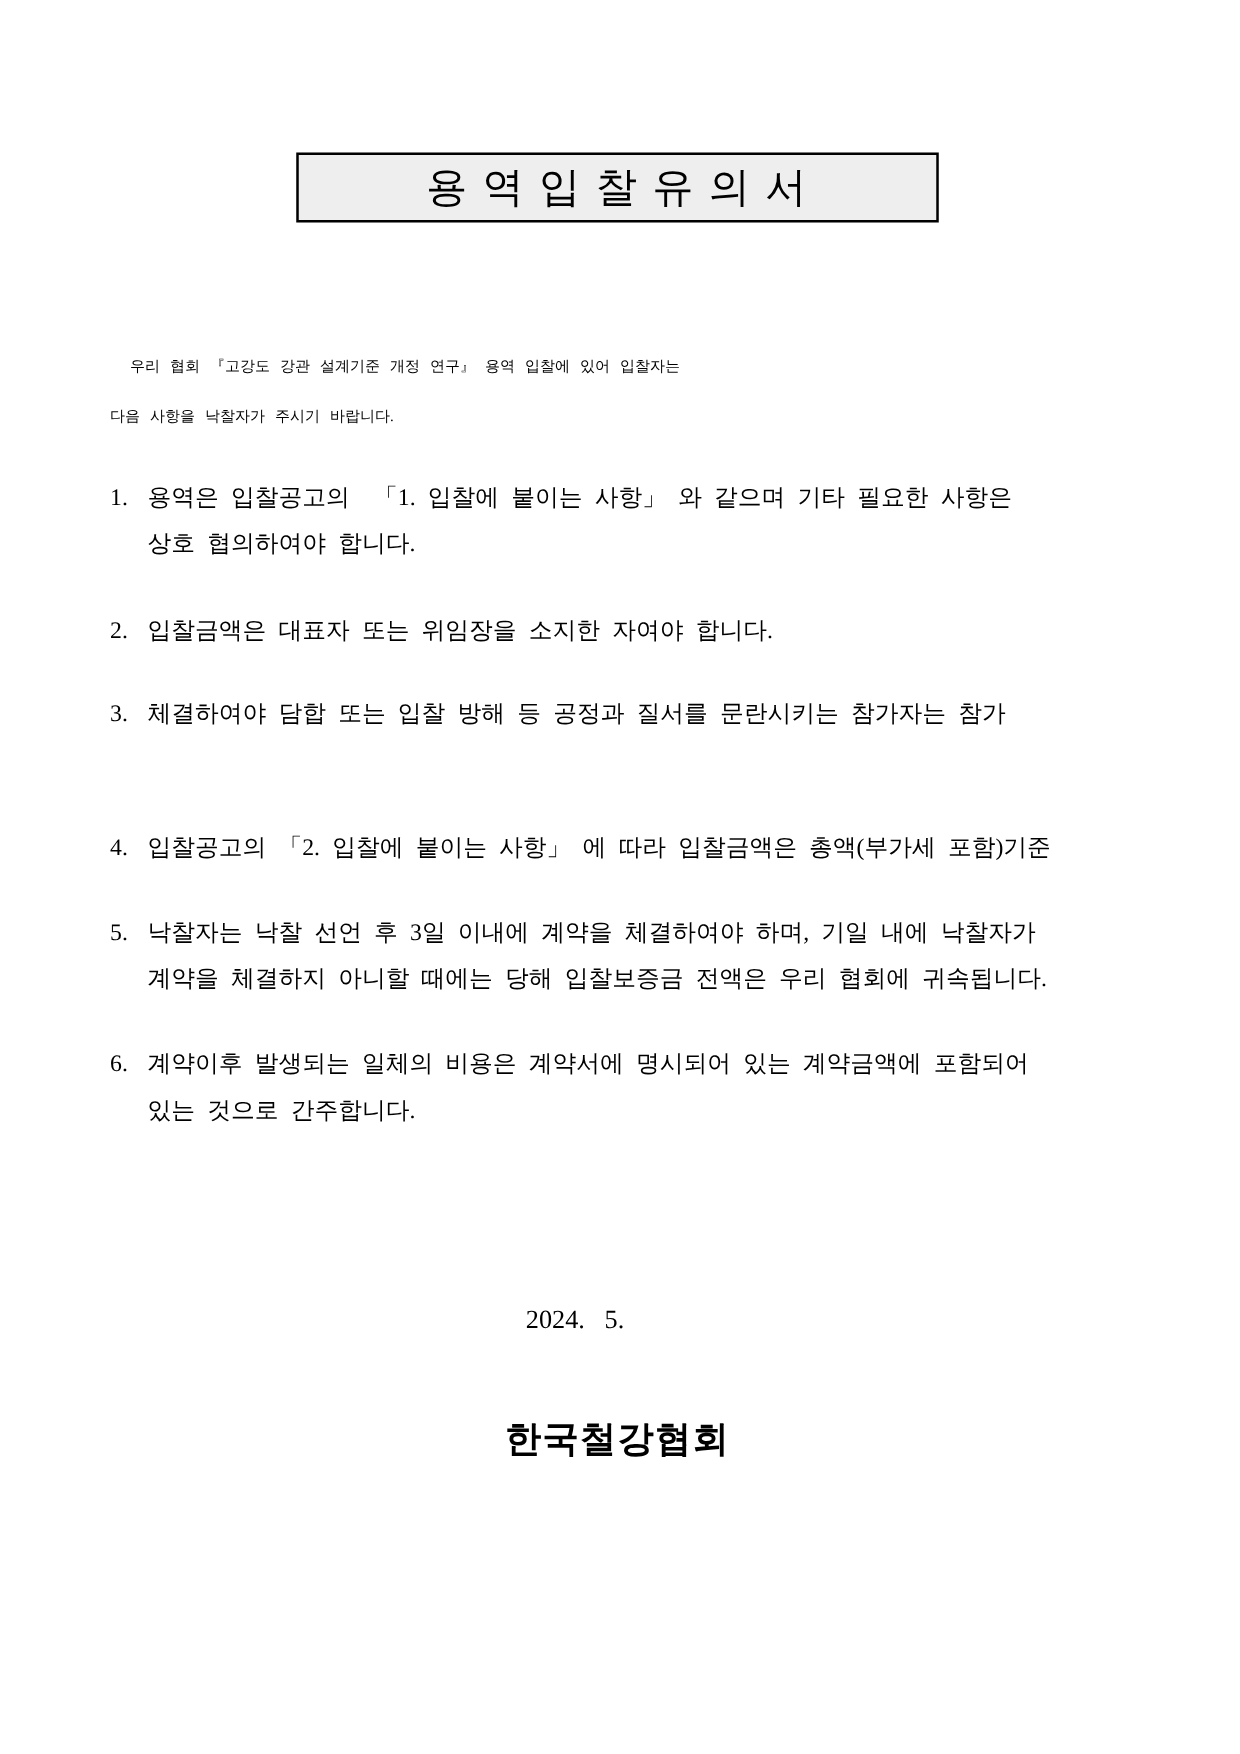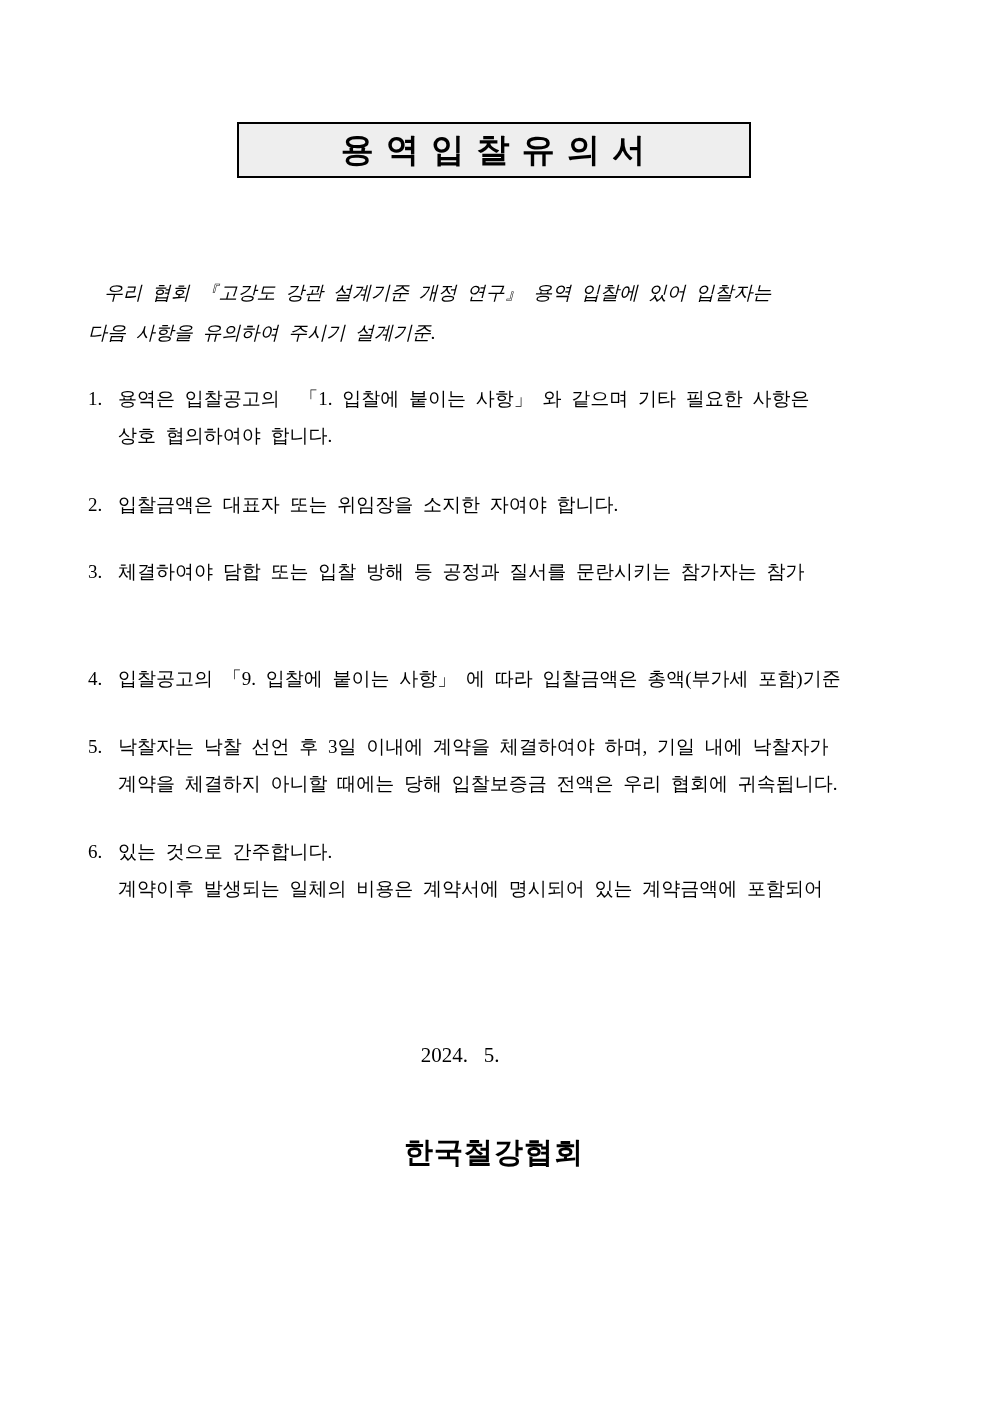--- a/index.html
+++ b/index.html
@@ -31,7 +31,7 @@
   }
   .title-text {
     font-size: 33px;
-    font-weight: bold;
+    font-weight: normal;
     letter-spacing: 2px;
     white-space: pre;
   }

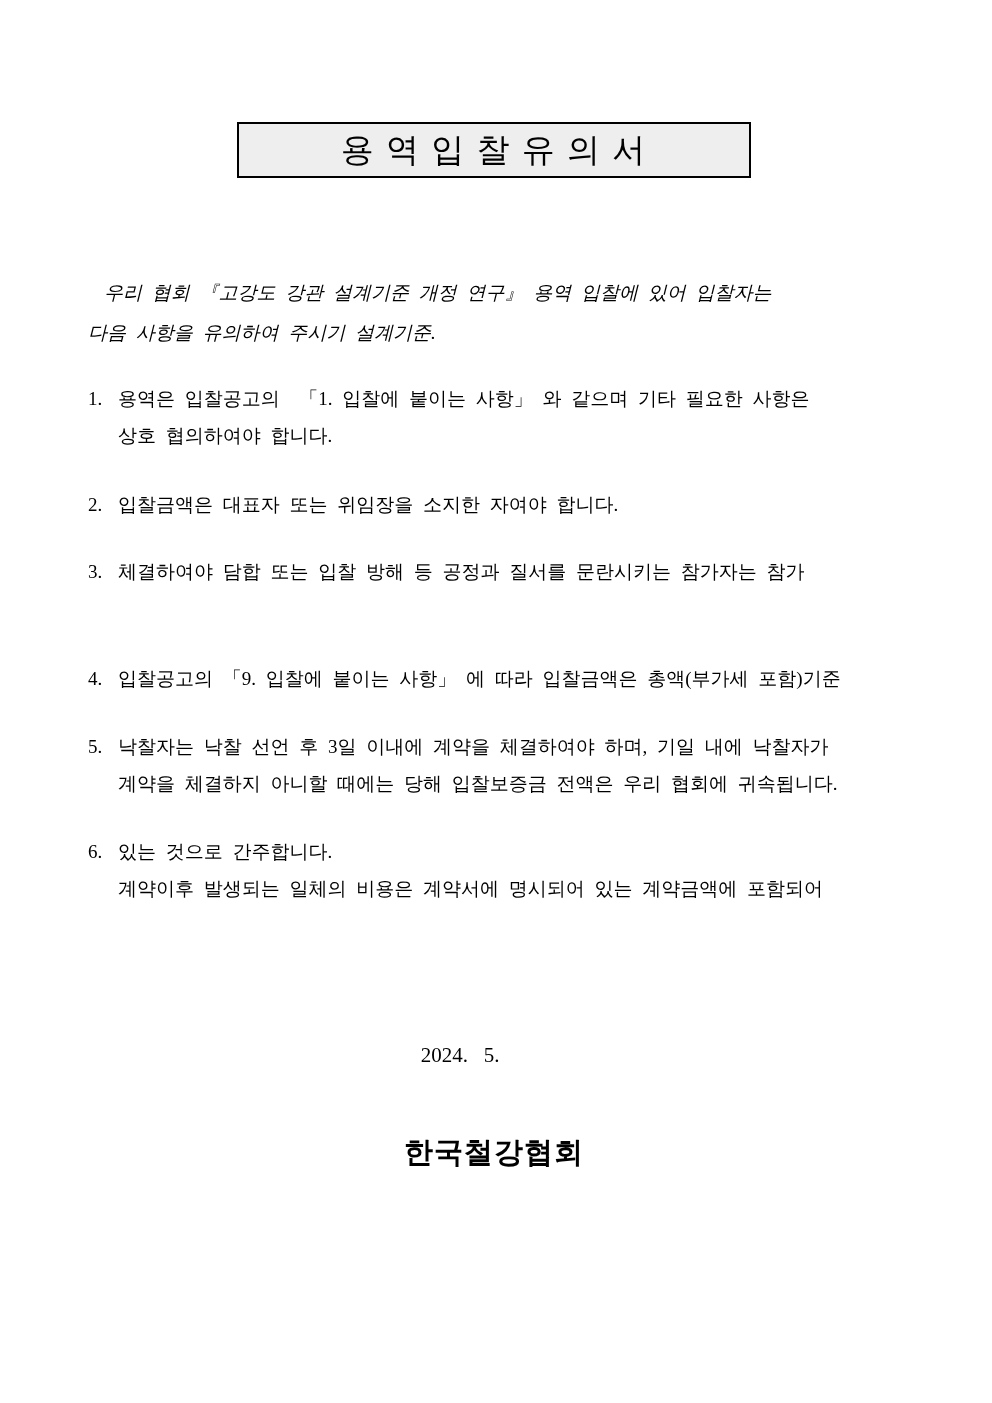--- a/index.html
+++ b/index.html
@@ -40,10 +40,9 @@
     left: 88px;
     top: 273px;
     width: 860px;
-    font-size: 19px;
+    font-size: 12px;
     line-height: 40px;
     word-spacing: 5px;
-    font-style: italic;
   }
   .intro .line { white-space: pre; }
   .intro .indent { padding-left: 16px; }

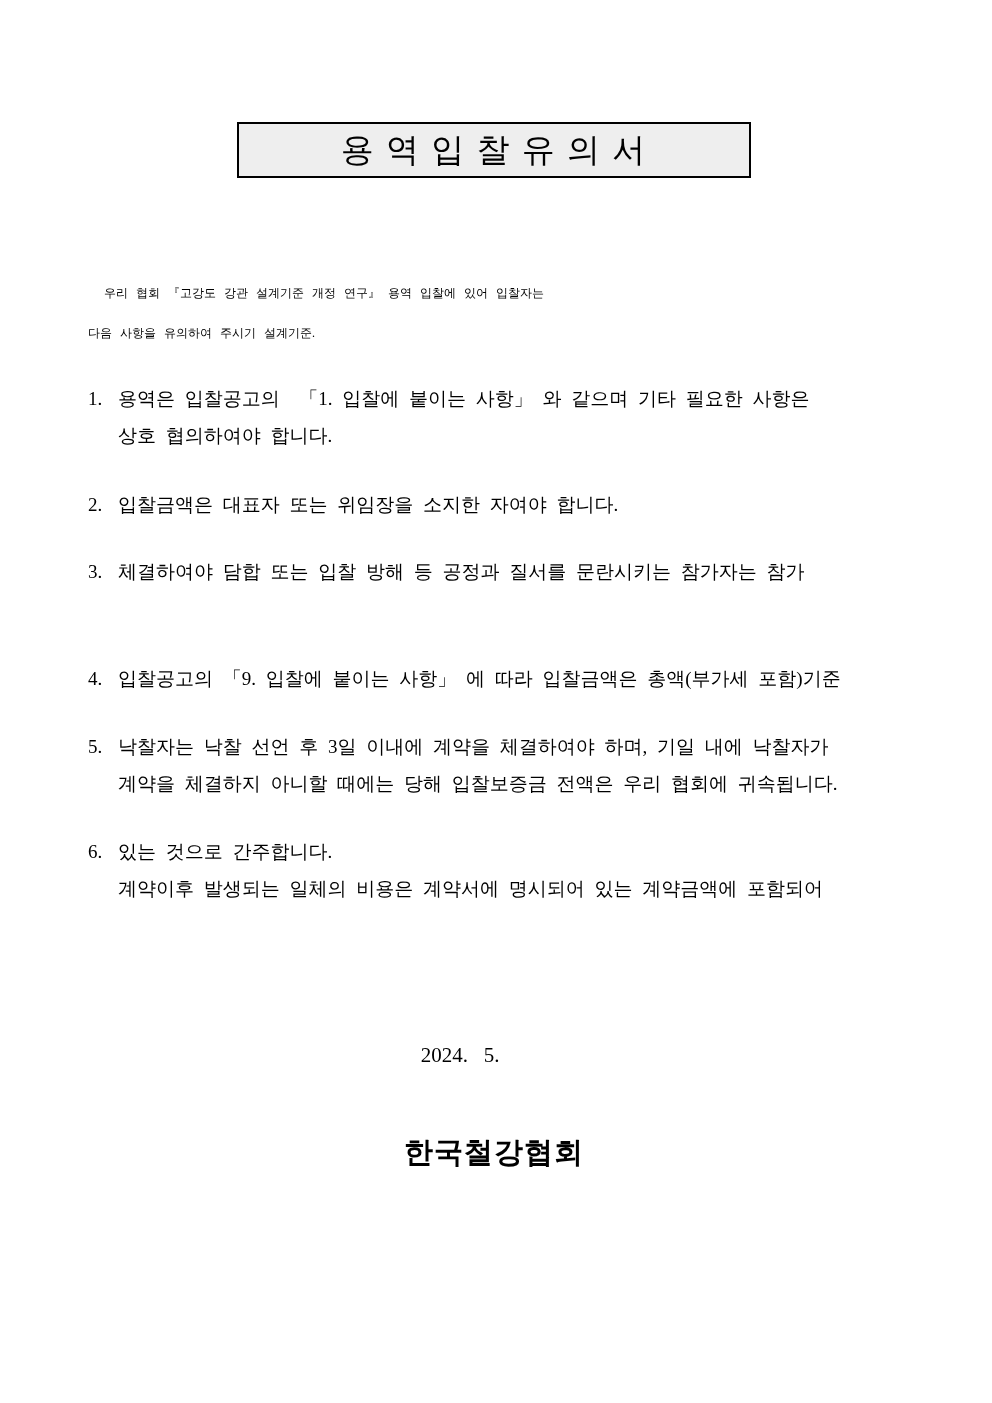--- a/index.html
+++ b/index.html
@@ -94,7 +94,7 @@
 
   <div class="intro">
     <div class="line indent">우리 협회 『고강도 강관 설계기준 개정 연구』 용역 입찰에 있어 입찰자는</div>
-    <div class="line">다음 사항을 유의하여 주시기 설계기준.</div>
+    <div class="line">다음 사항을 낙찰자가 주시기 바랍니다.</div>
   </div>
 
   <div class="item" style="top:380px">

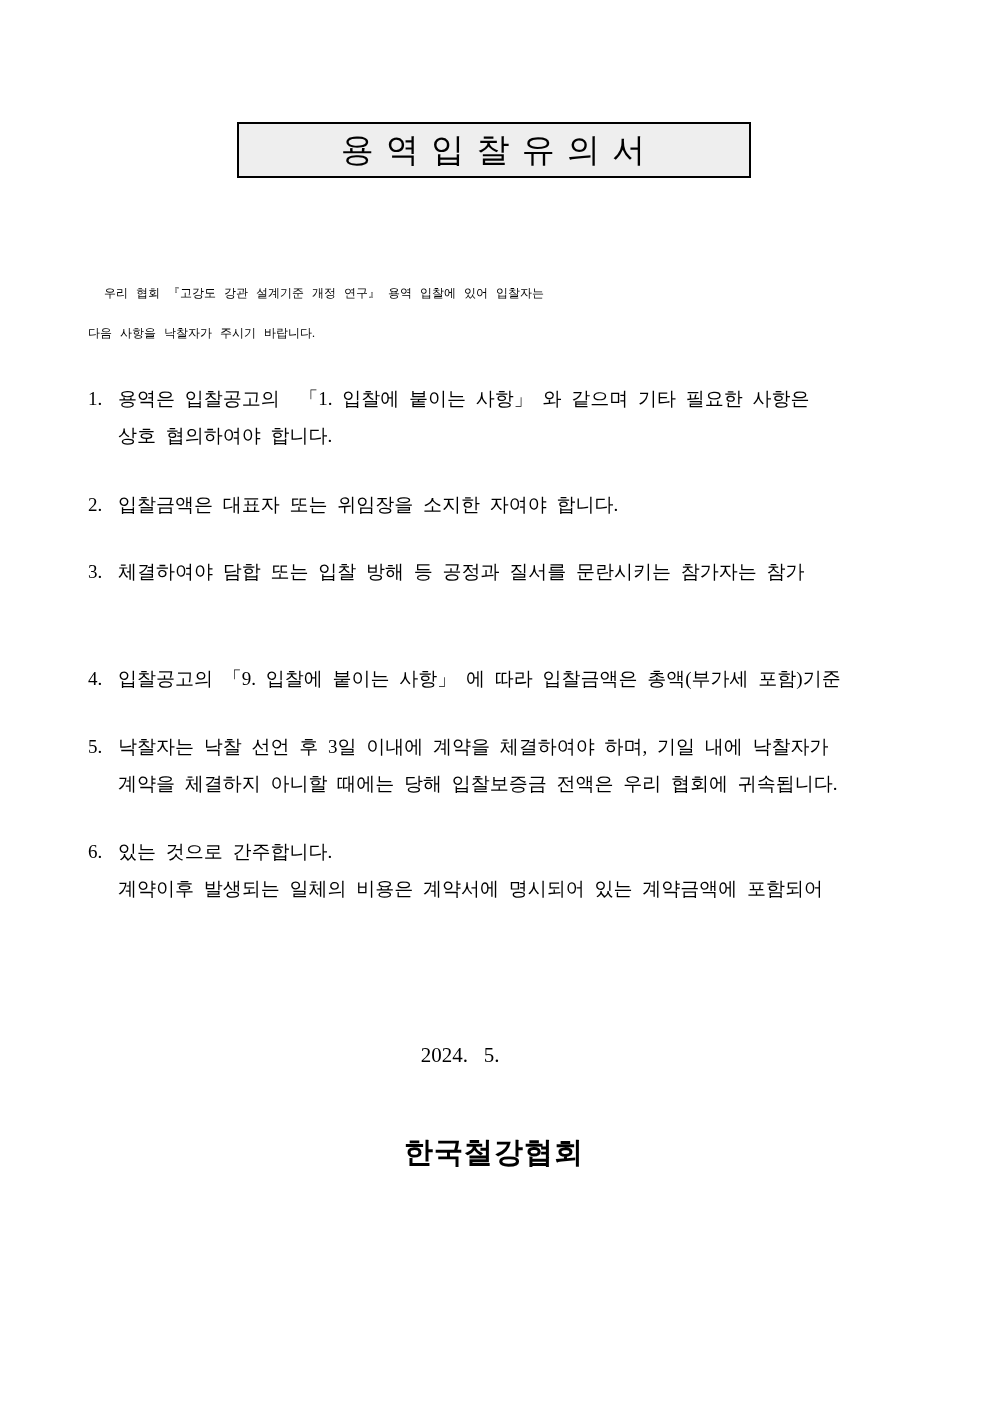--- a/index.html
+++ b/index.html
@@ -122,7 +122,7 @@
   <div class="item" style="top:660px">
     <div class="num">4.</div>
     <div class="body">
-      <div class="line">입찰공고의 「9. 입찰에 붙이는 사항」 에 따라 입찰금액은 총액(부가세 포함)기준</div>
+      <div class="line">입찰공고의 「2. 입찰에 붙이는 사항」 에 따라 입찰금액은 총액(부가세 포함)기준</div>
     </div>
   </div>
 

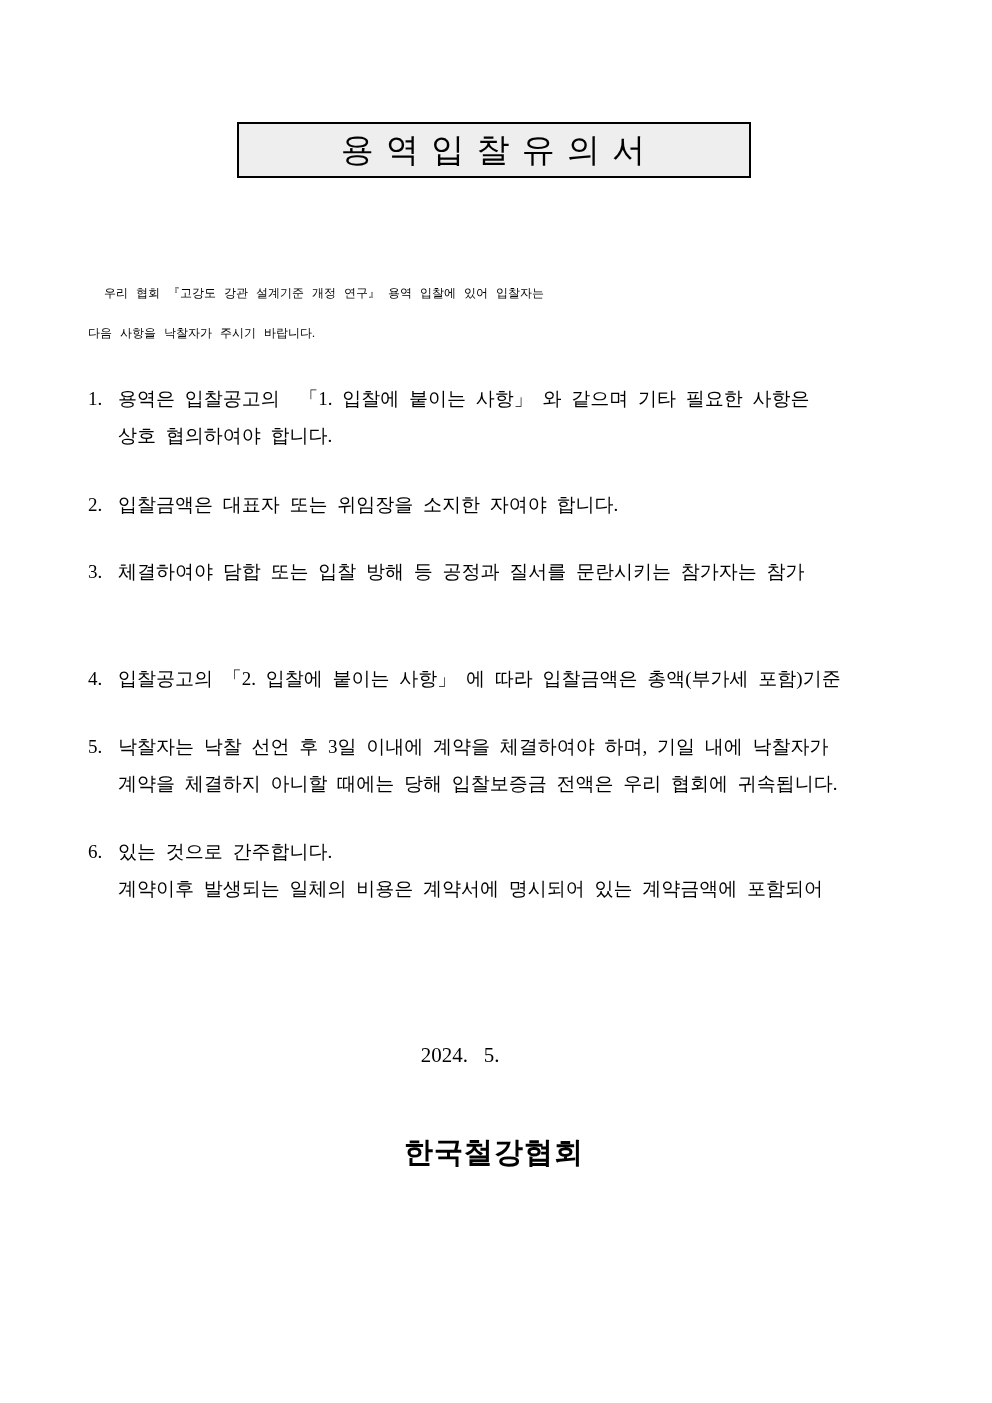--- a/index.html
+++ b/index.html
@@ -137,8 +137,8 @@
   <div class="item" style="top:833px">
     <div class="num">6.</div>
     <div class="body">
+      <div class="line">계약이후 발생되는 일체의 비용은 계약서에 명시되어 있는 계약금액에 포함되어</div>
       <div class="line">있는 것으로 간주합니다.</div>
-      <div class="line">계약이후 발생되는 일체의 비용은 계약서에 명시되어 있는 계약금액에 포함되어</div>
     </div>
   </div>
 

